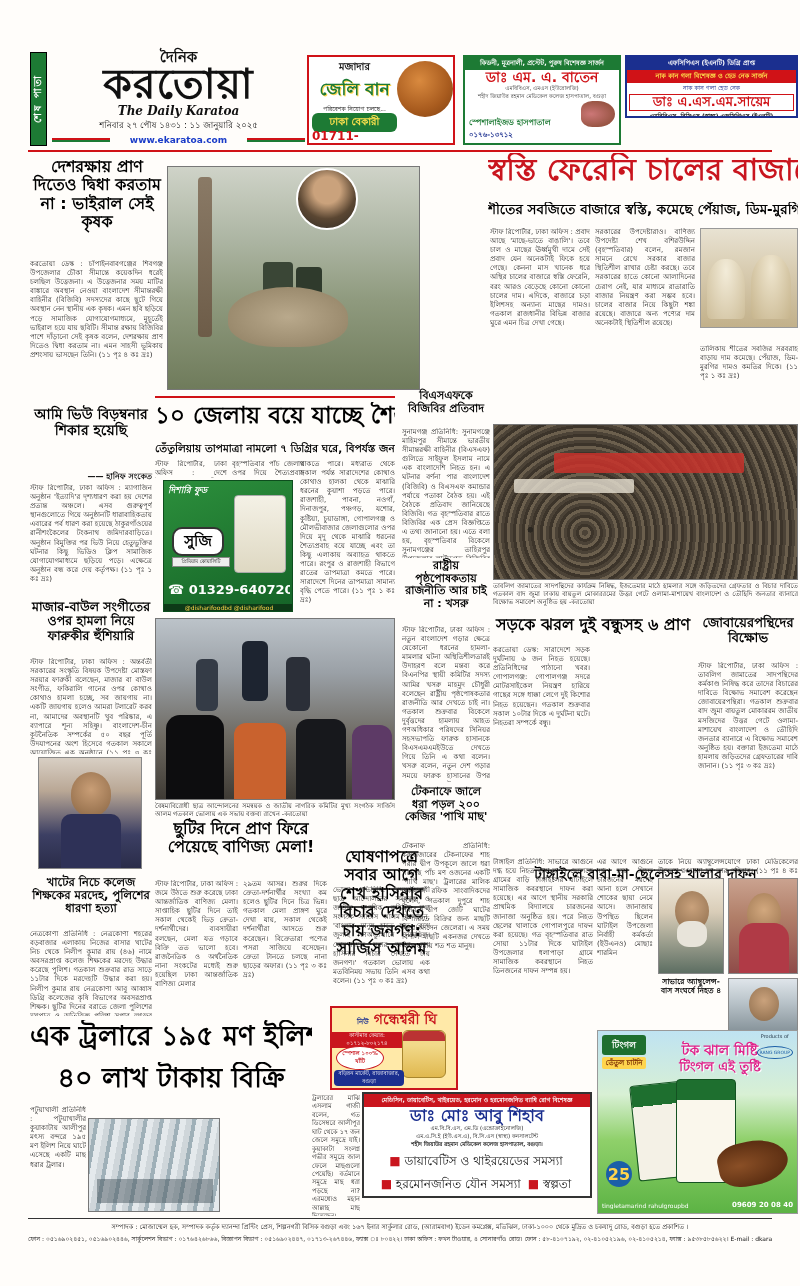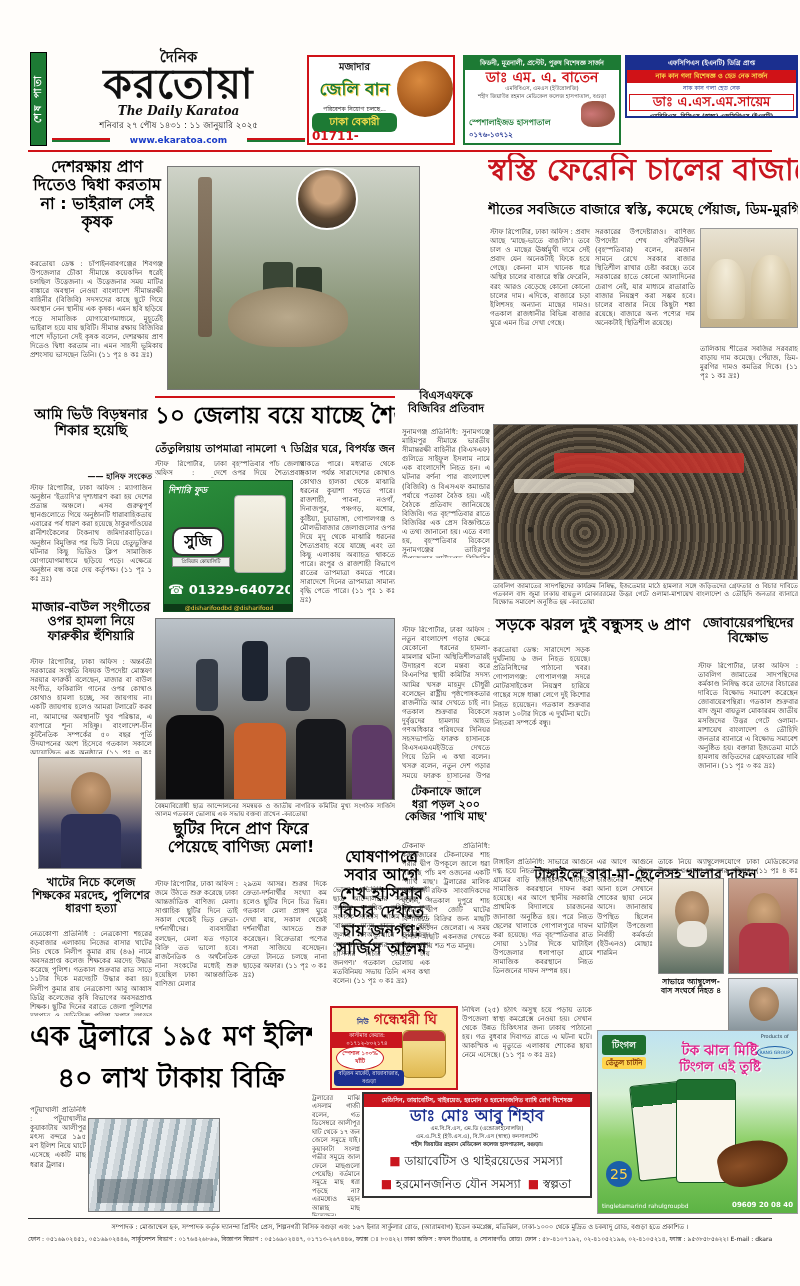--- a/index.html
+++ b/index.html
@@ -135,6 +135,7 @@
 
   <div class="abs hl" style="left:402px;top:390px;width:88px;height:34px;font-size:11px;">বিএসএফকে বিজিবির প্রতিবাদ</div>
   <div class="abs body-txt" style="left:402px;top:428px;width:88px;height:130px;">সুনামগঞ্জ প্রতিনিধি: সুনামগঞ্জে মাহিমপুর সীমান্তে ভারতীয় সীমান্তরক্ষী বাহিনীর (বিএসএফ) গুলিতে সাইফুল ইসলাম নামে এক বাংলাদেশি নিহত হন। এ ঘটনার বর্ণনা পার বাংলাদেশ (বিজিবি) ও বিএসএফ কমান্ডার পর্যায়ে পতাকা বৈঠক হয়। এই বৈঠকে প্রতিবাদ জানিয়েছে বিজিবি। গত বৃহস্পতিবার রাতে বিজিবির এক প্রেস বিজ্ঞপ্তিতে এ তথ্য জানানো হয়। এতে বলা হয়, বৃহস্পতিবার বিকেলে সুনামগঞ্জের তাহিরপুর উপজেলার লাউড়গড় বিজিবির সংঘর্ষপূর্ণ সীমান্ত পিলার ১২০৩/৬-এস এর কাছে সায়েদাবাদ-নলিকাটা বড়ার ছটি এলাকায় সাইফুল (১১ পৃঃ ৪ কঃ দ্রঃ)</div>
+  <div class="abs hl" style="left:402px;top:560px;width:88px;height:62px;font-size:11px;">রাষ্ট্রীয় পৃষ্ঠপোষকতায় রাজনীতি আর চাই না : খসরু</div>
   <div class="abs body-txt" style="left:402px;top:626px;width:88px;height:156px;">স্টাফ রিপোর্টার, ঢাকা অফিস : নতুন বাংলাদেশ গড়ার ক্ষেত্রে যেকোনো ধরনের হামলা-মামলার ঘটনা অস্থিতিশীলতারই উদাহরণ বলে মন্তব্য করে বিএনপির স্থায়ী কমিটির সদস্য আমির খসরু মাহমুদ চৌধুরী বলেছেন রাষ্ট্রীয় পৃষ্ঠপোষকতার রাজনীতি আর দেখতে চাই না। গতকাল শুক্রবার বিকেলে দুর্বৃত্তদের হামলায় আহত গণঅধিকার পরিষদের সিনিয়র সহসভাপতি ফারুক হাসানকে বিএসএমএমইউতে দেখতে গিয়ে তিনি এ কথা বলেন। খসরু বলেন, নতুন দেশ গড়ার সময়ে ফারুক হাসানের উপর এমন হামলার ঘটনা দুঃখজনক। রাজনীতি সবার জন্য। রাষ্ট্রীয় পৃষ্ঠপোষকতায় যে রাজনীতি হয়েছে বিগত (১১ পৃঃ ৩ কঃ দ্রঃ)</div>
   <div class="abs hl" style="left:402px;top:786px;width:88px;height:52px;font-size:11px;">টেকনাফে জালে ধরা পড়ল ২০০ কেজির 'পাখি মাছ'</div>
   <div class="abs body-txt" style="left:402px;top:842px;width:88px;height:172px;">টেকনাফ প্রতিনিধি: কক্সবাজারের টেকনাফের শাহ পরীর দ্বীপ উপকূলে জালে ধরা পড়েছে পাঁচ মণ ওজনের একটি 'পাখি মাছ'। ট্রলারের মালিক মোহাম্মদ রফিক সাংবাদিকদের বলেন, গতকাল দুপুরে শাহ পরীর দ্বীপ জেটি ঘাটের ফিশারিতে বিক্রির জন্য মাছটি নিয়ে আসেন জেলেরা। এ সময় বিশাল মাছটি একনজর দেখতে ভিড় জমায় শত শত মানুষ।</div>

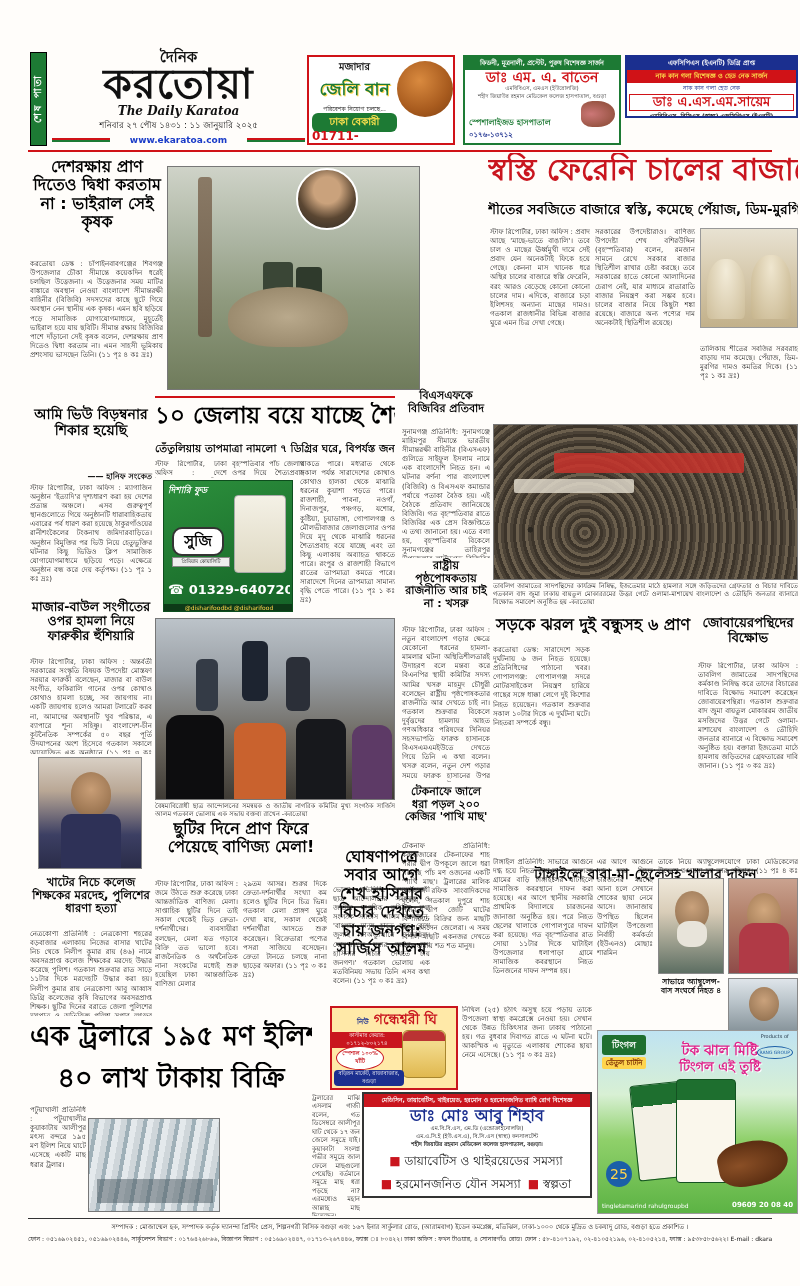--- a/index.html
+++ b/index.html
@@ -211,7 +211,6 @@
     <div class="abs" style="left:2px;bottom:2px;width:70px;background:#1b2f8f;color:#fff;font-size:5.5px;text-align:center;border-radius:4px;">বড়িরন মার্কেট, রাজাবাজার, বগুড়া</div>
   </div>
 
-  <div class="abs body-txt" style="left:462px;top:1006px;width:130px;height:84px;">নিখিল (২৫) হঠাৎ অসুস্থ হয়ে পড়ায় তাকে উপজেলা স্বাস্থ্য কমপ্লেক্সে নেওয়া হয়। সেখান থেকে উন্নত চিকিৎসার জন্য ঢাকায় পাঠানো হয়। গত বুধবার দিবাগত রাতে এ ঘটনা ঘটে। আকস্মিক এ মৃত্যুতে এলাকায় শোকের ছায়া নেমে এসেছে। (১১ পৃঃ ৩ কঃ দ্রঃ)</div>
 
   <div class="abs adbox" style="left:362px;top:1092px;width:230px;height:106px;border:2px solid #333;background:#fff;">
     <div style="background:#c9151e;color:#fff;font-size:6px;font-weight:bold;text-align:center;padding:1px 0;">মেডিসিন, ডায়াবেটিস, থাইরয়েড, হরমোন ও হরমোনজনিত ব্যাধি রোগ বিশেষজ্ঞ</div>

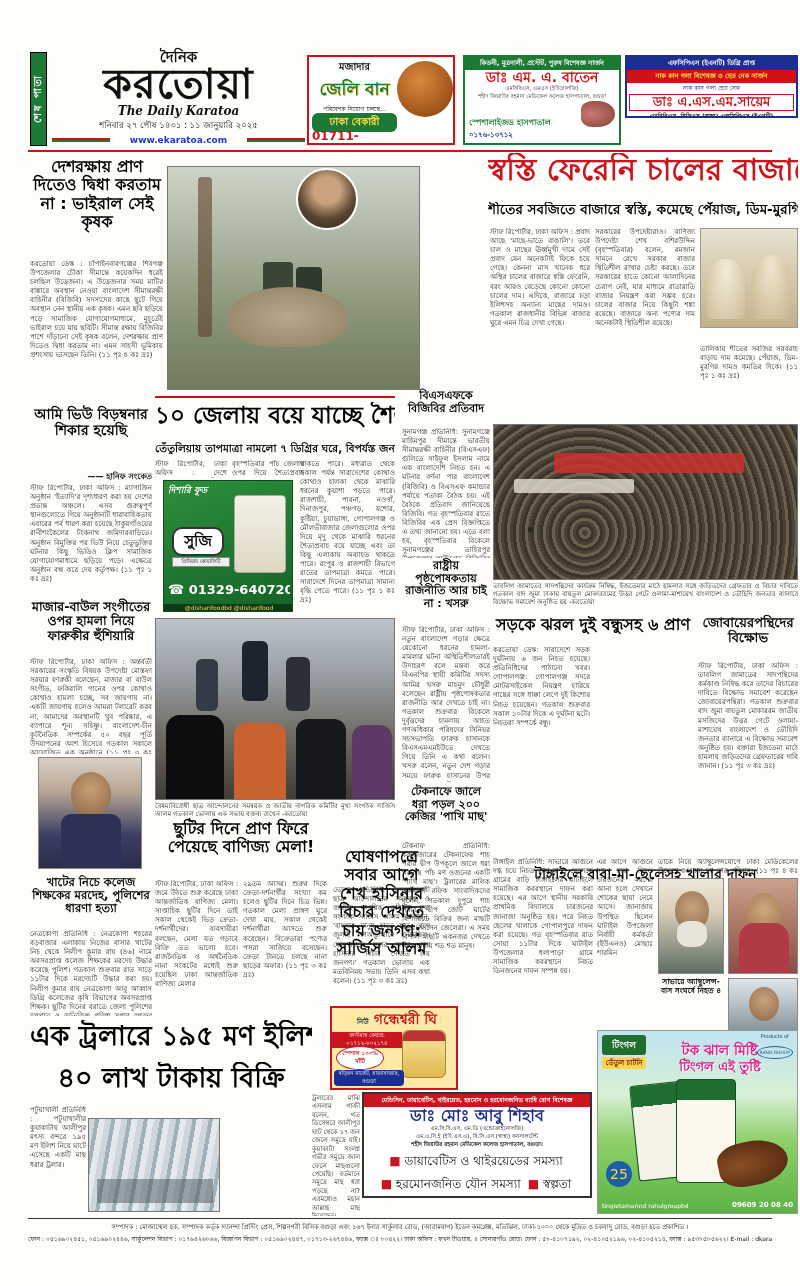--- a/index.html
+++ b/index.html
@@ -244,7 +244,7 @@
     <div class="abs" style="left:36px;top:52px;width:56px;height:96px;background:linear-gradient(180deg,#1e6f2f 0 22%,#f4f1e6 22% 100%);border:1px solid #145222;border-radius:4px;transform:rotate(-6deg);"></div>
     <div class="abs" style="left:78px;top:48px;width:60px;height:104px;background:linear-gradient(180deg,#1e6f2f 0 20%,#faf7ec 20% 100%);border:1px solid #145222;border-radius:4px;"></div>
     <div class="abs" style="left:120px;top:110px;width:70px;height:44px;background:radial-gradient(ellipse at 30% 50%,#8a4f26,#5e3013 70%);border-radius:40% 60% 55% 45%;transform:rotate(-12deg);"></div>
-    <div class="abs" style="left:8px;bottom:26px;width:26px;height:26px;border-radius:50%;background:#1b5fa8;color:#ffd54d;font-size:14px;font-weight:normal;display:flex;align-items:center;justify-content:center;">25</div>
+    <div class="abs" style="left:8px;bottom:26px;width:26px;height:26px;border-radius:50%;background:#1b5fa8;color:#ffd54d;font-size:16px;font-weight:bold;display:flex;align-items:center;justify-content:center;">25</div>
     <div class="abs nowrap" style="left:4px;bottom:4px;width:120px;color:#fff;font-size:6px;">tingletamarind  rahulgroupbd</div>
     <div class="abs nowrap" style="right:4px;bottom:4px;color:#fff;font-size:7px;font-weight:bold;">09609 20 08 40</div>
   </div>

